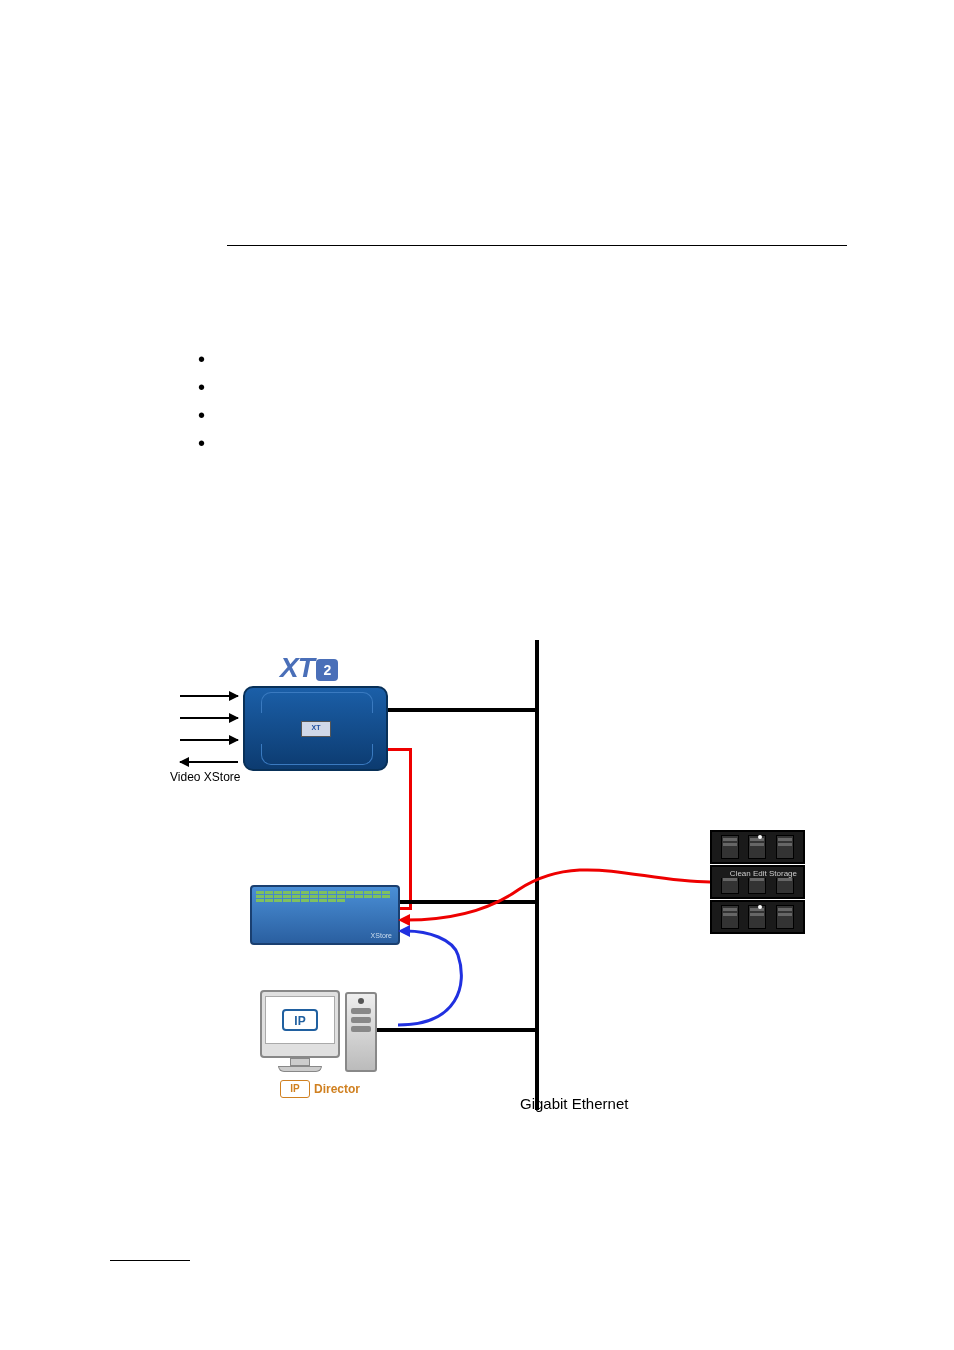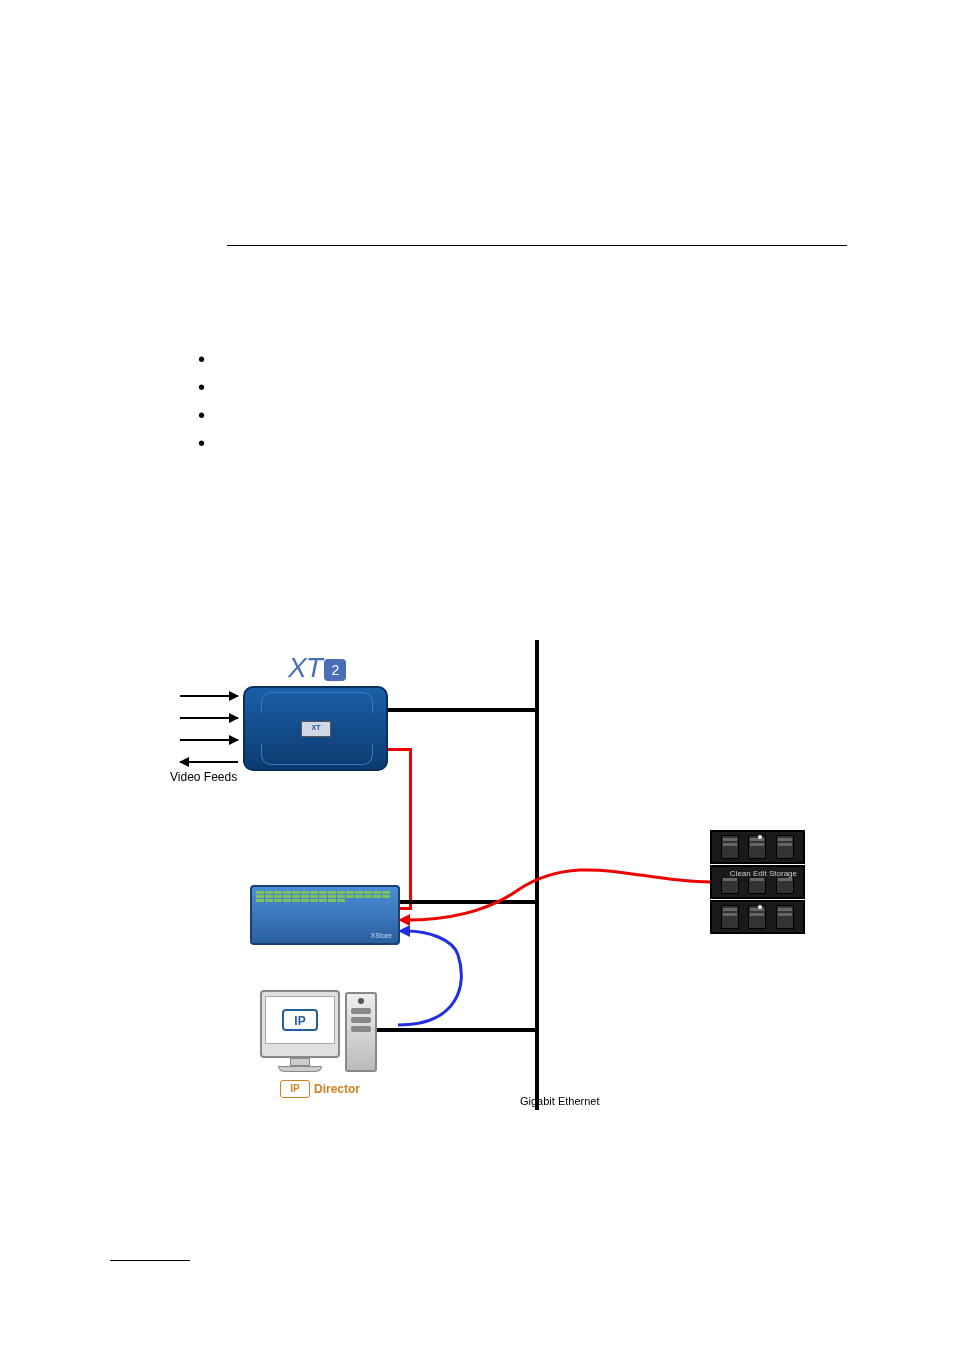--- a/index.html
+++ b/index.html
@@ -55,11 +55,10 @@
     left: 100px;
     top: 12px;
     font-size: 28px;
-    font-weight: normal;
+    font-weight: bold;
     font-style: italic;
     color: #4a6fb8;
     letter-spacing: -1px;
-    margin-left: 8px;
   }
   .xt2-label .sub {
     display: inline-block;

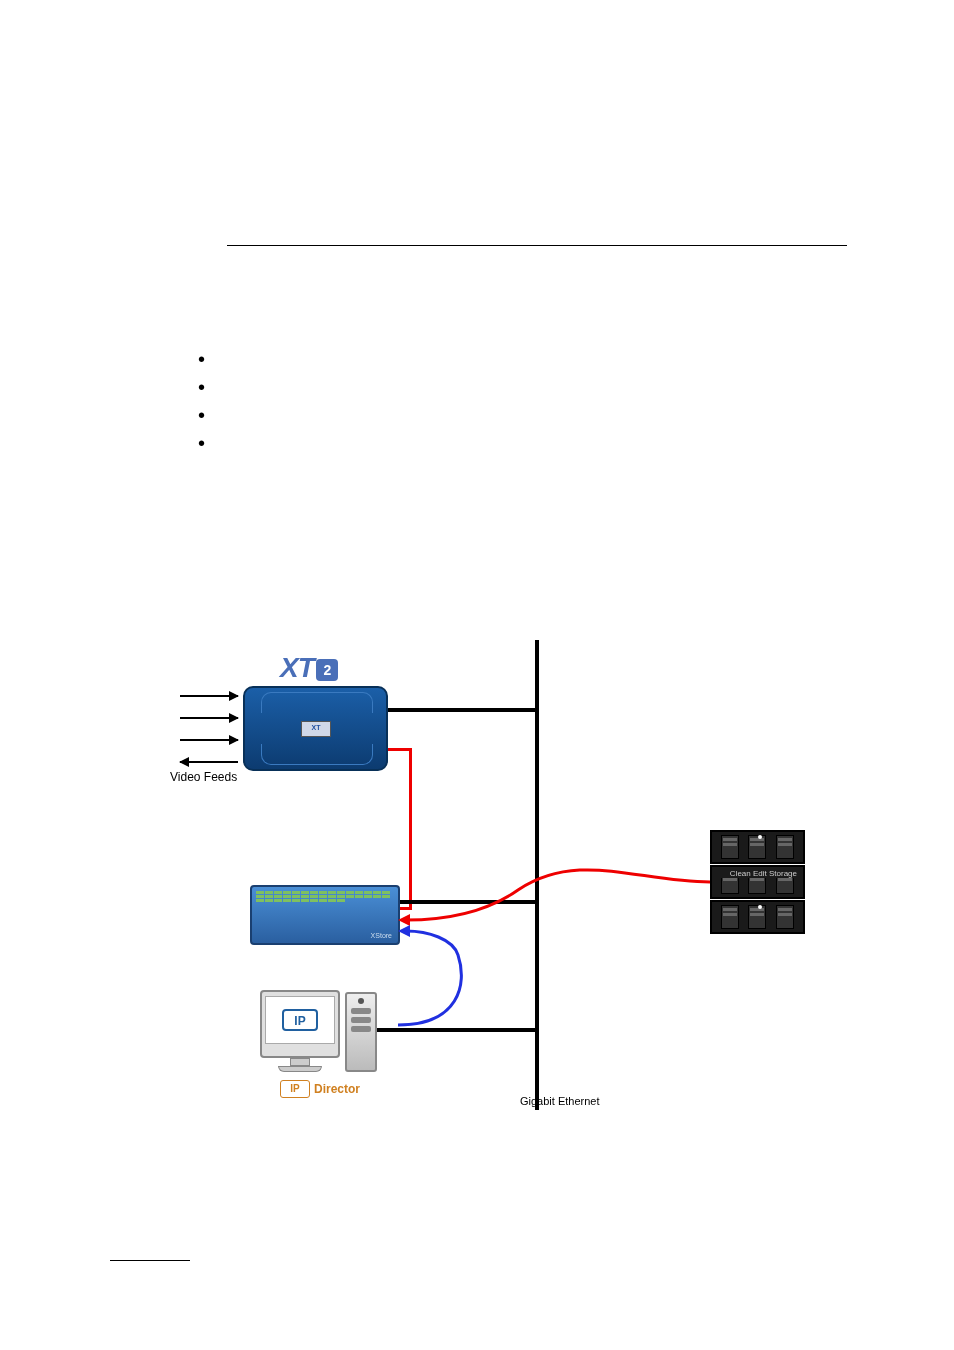--- a/index.html
+++ b/index.html
@@ -381,7 +381,7 @@
   <div class="vf-arrow right" style="top:77px"></div>
   <div class="vf-arrow right" style="top:99px"></div>
   <div class="vf-arrow left" style="top:121px"></div>
-  <div class="vf-label">Video Feeds</div>
+  <div class="vf-label">Video XStore</div>
 
   <div class="xt2-gbe"></div>
 

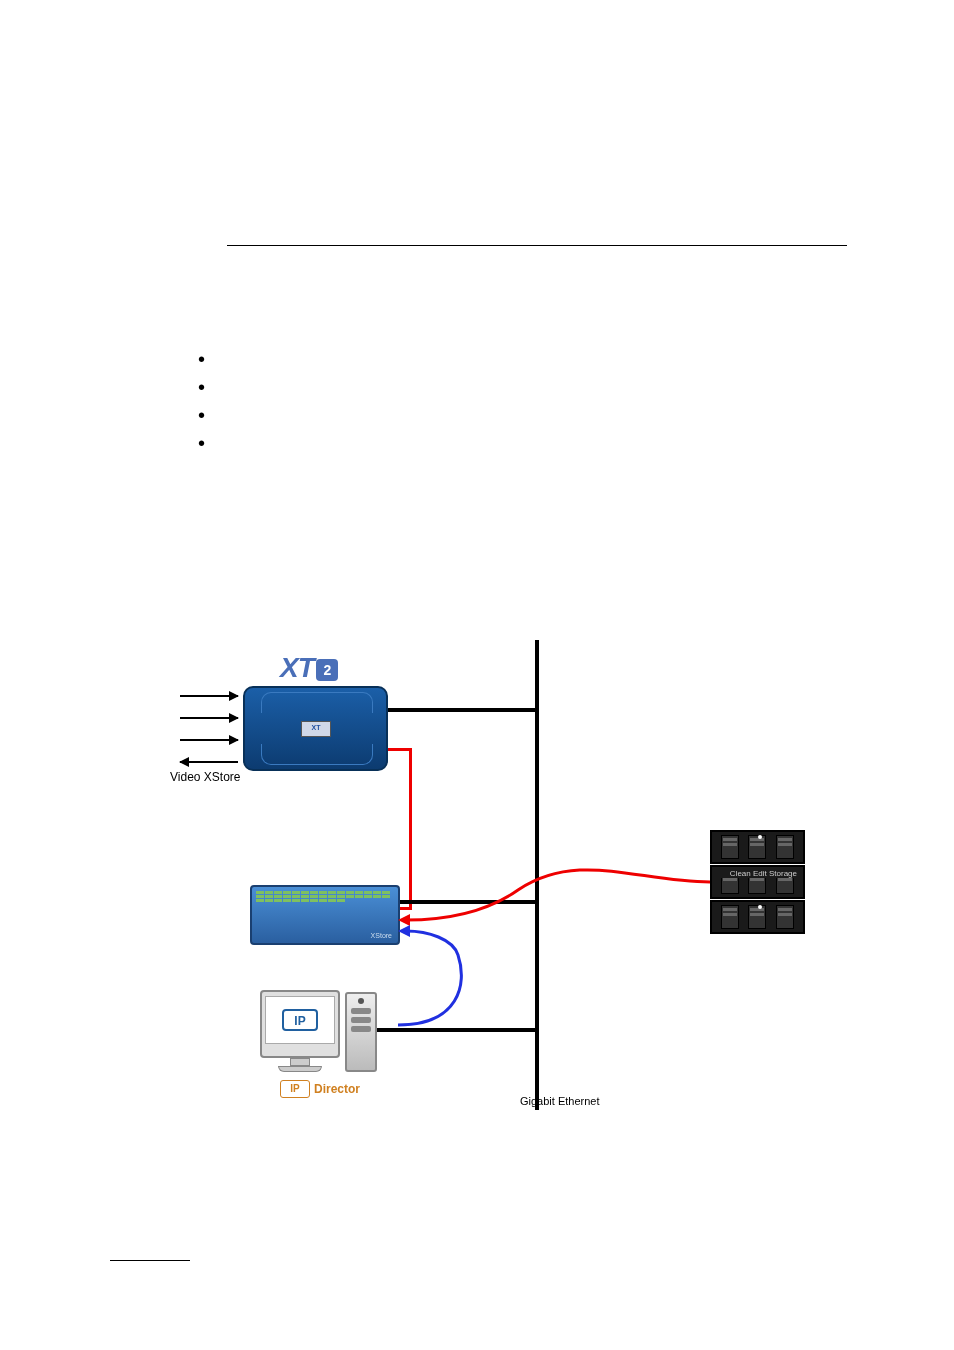--- a/index.html
+++ b/index.html
@@ -47,7 +47,7 @@
     position: absolute;
     left: 340px;
     top: 455px;
-    font-size: 11px;
+    font-size: 15px;
   }
   
   .xt2-label {

